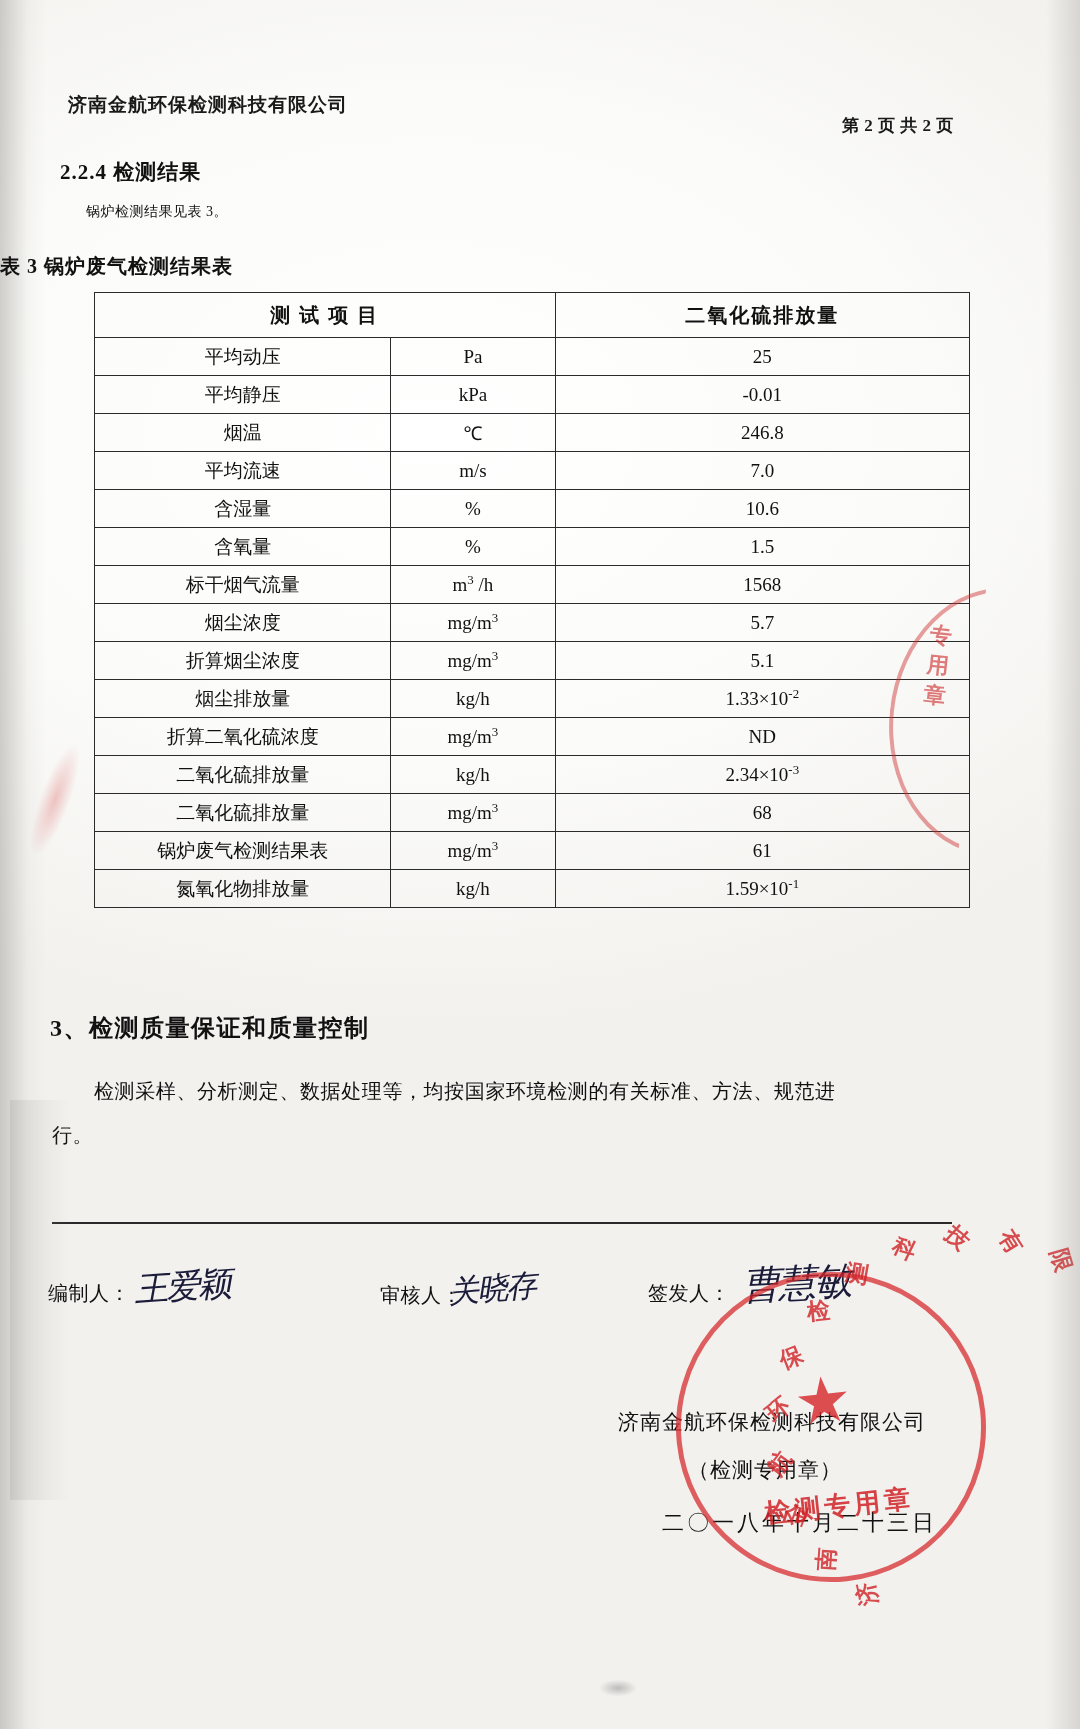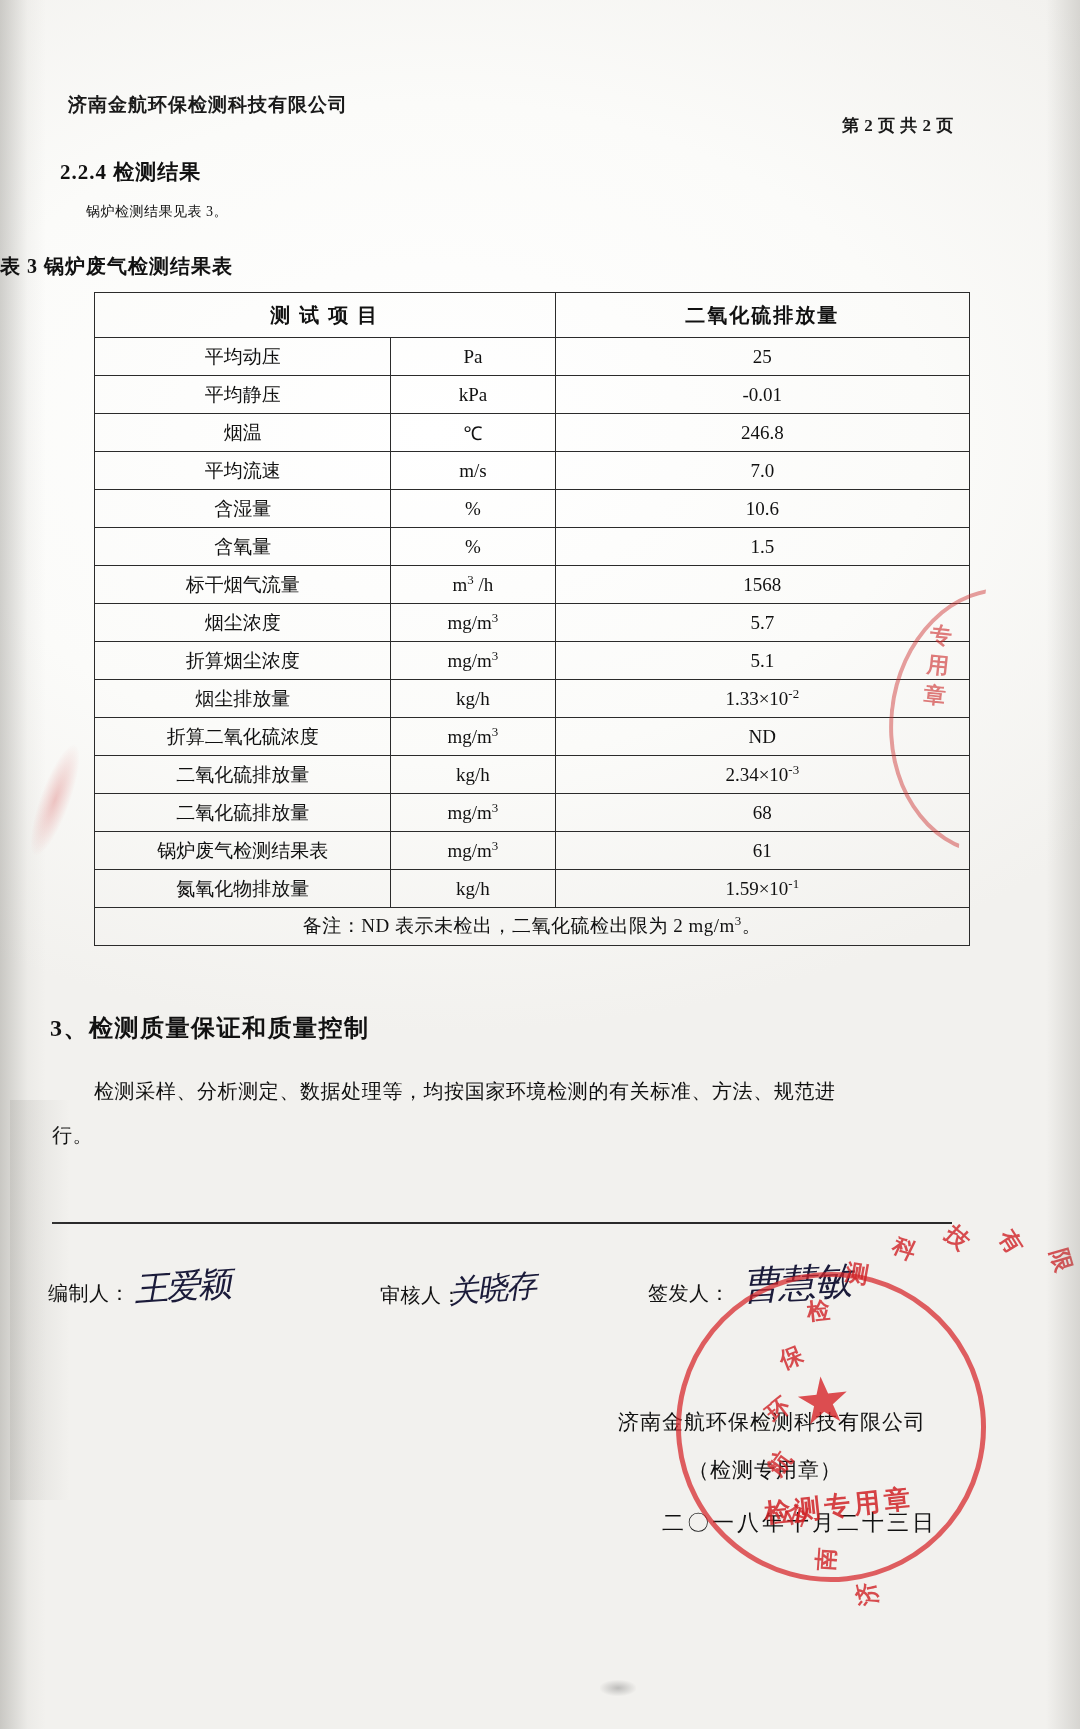--- a/index.html
+++ b/index.html
@@ -417,9 +417,6 @@
             <td>氮氧化物排放量</td>
             <td>kg/h</td>
             <td class="nowrap"><span>1.59×10</span><sup>-1</sup></td>
-          </tr>
-          <tr>
-            <td class="note" colspan="3"><span>备注：ND 表示未检出，二氧化硫检出限为 2 mg/m</span><sup>3</sup><span>。</span></td>
           </tr>
         </tbody>
       </table>

